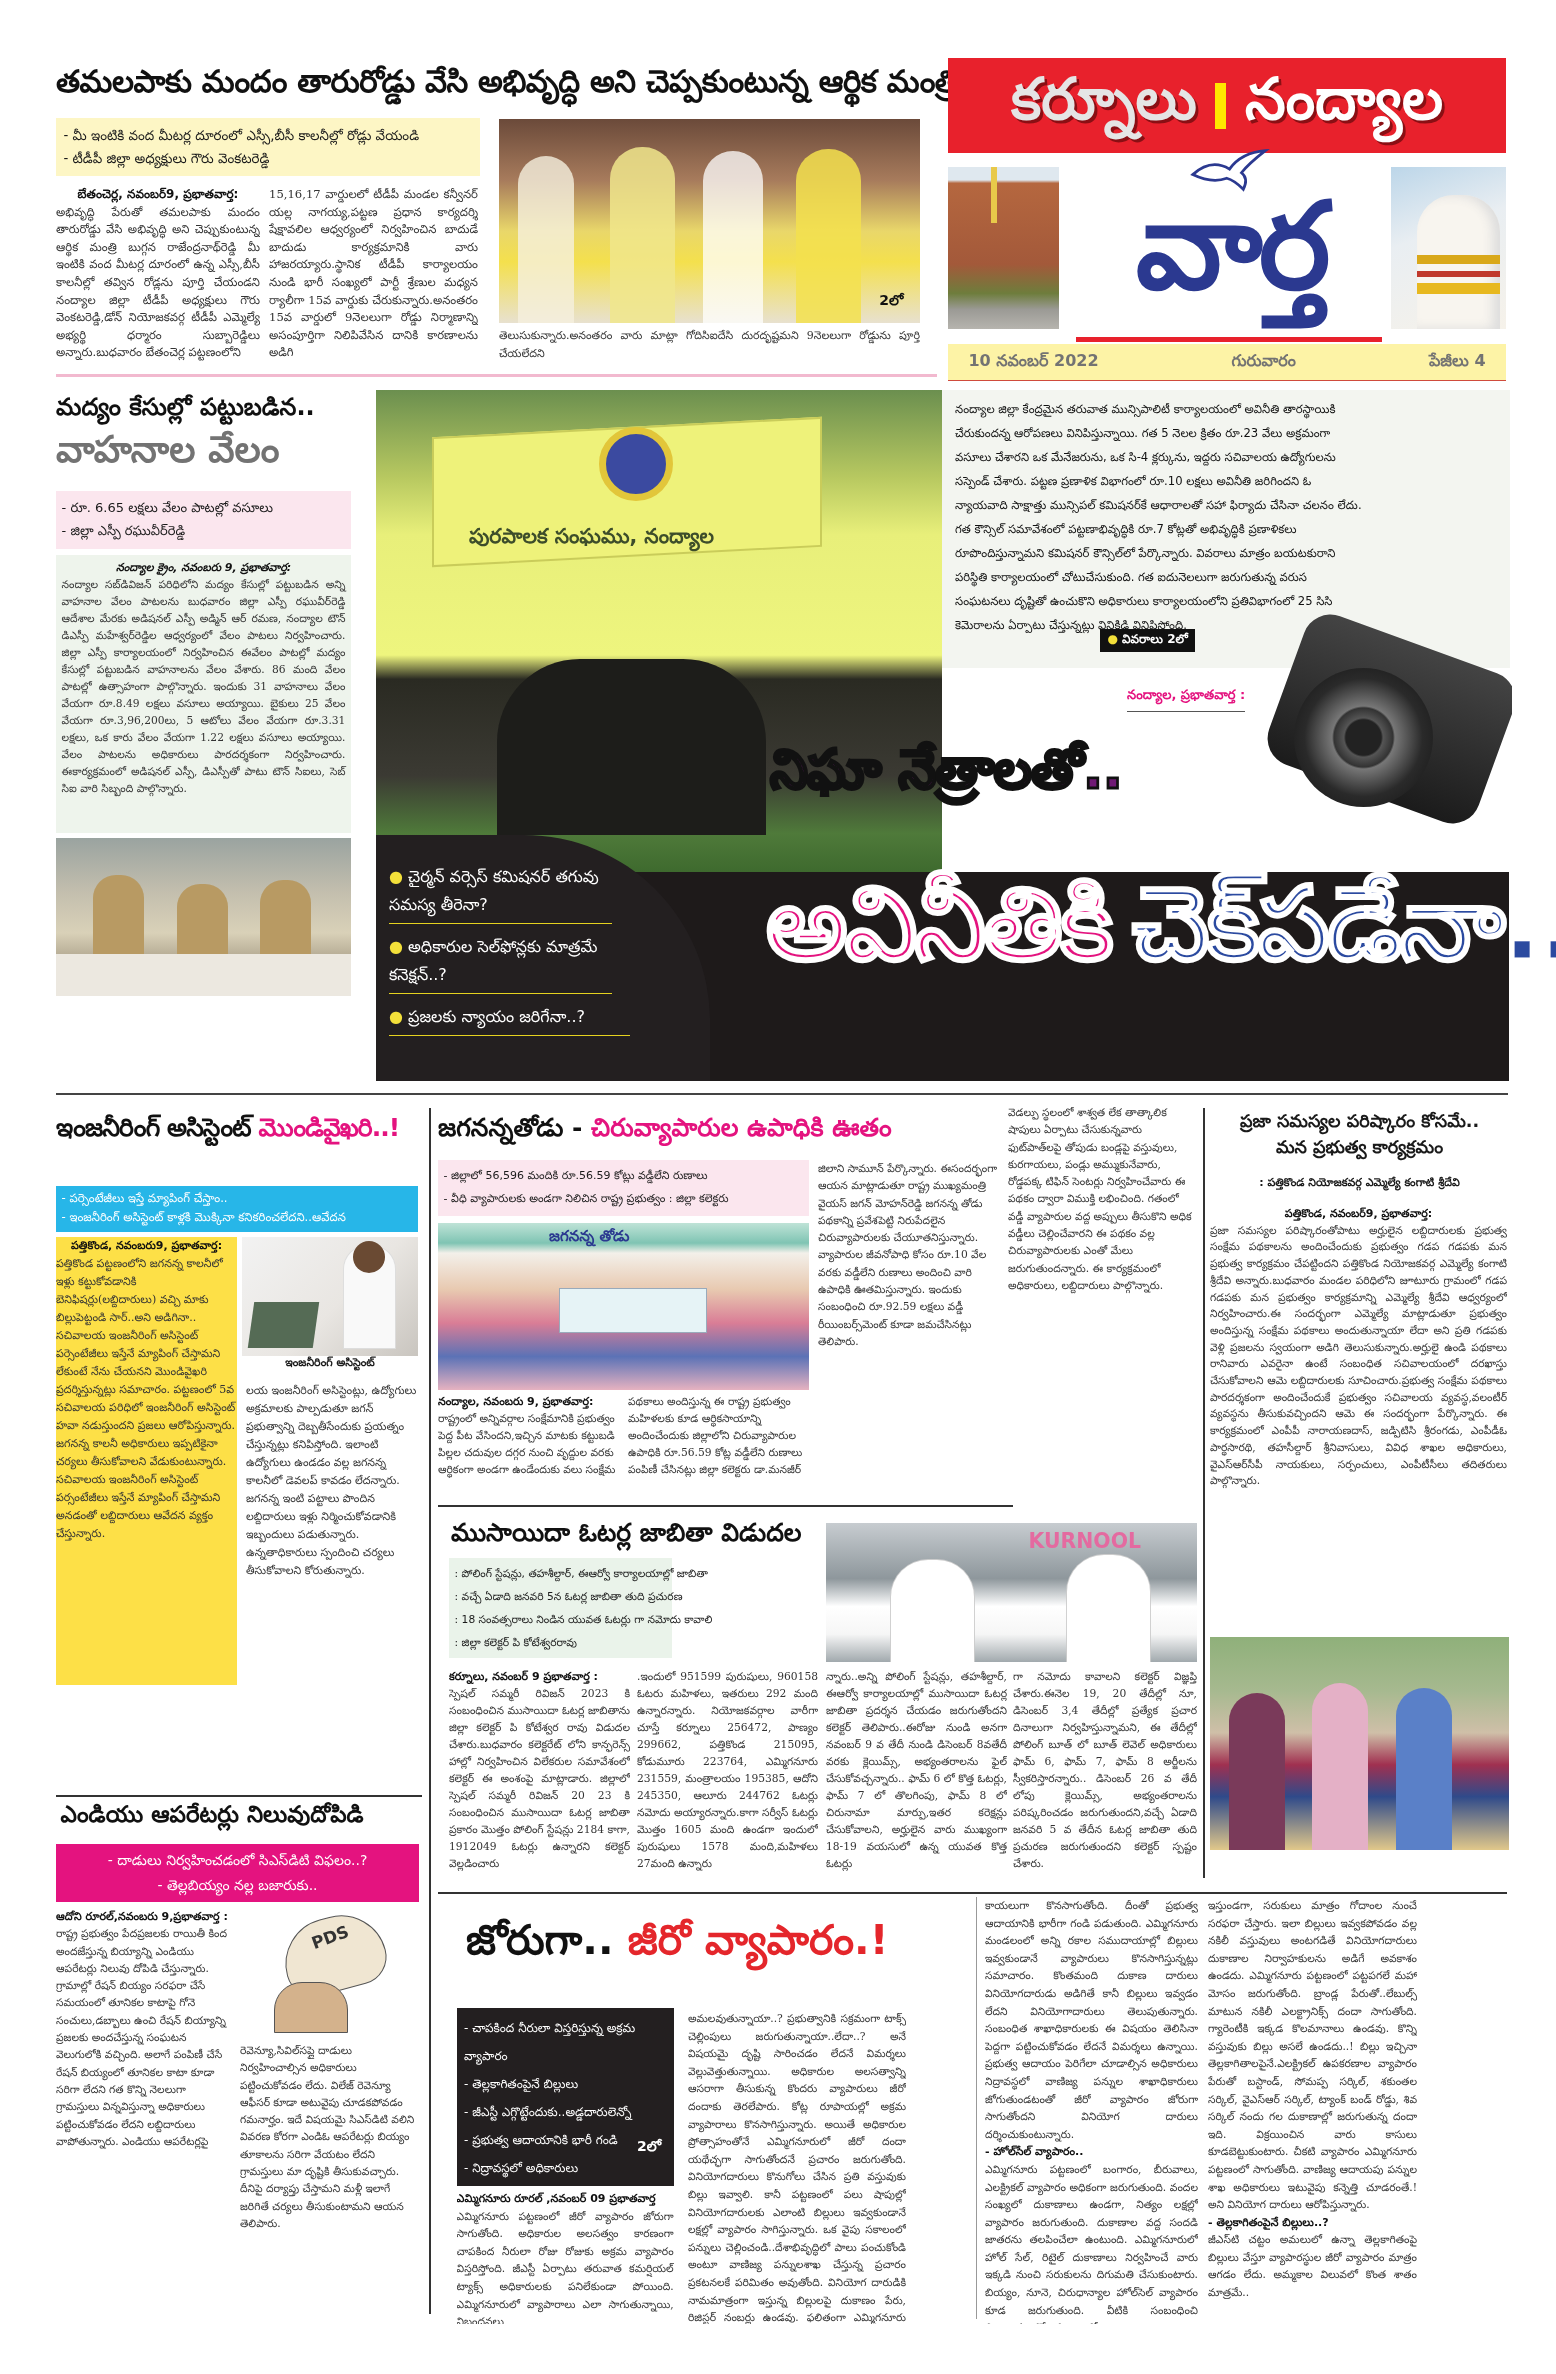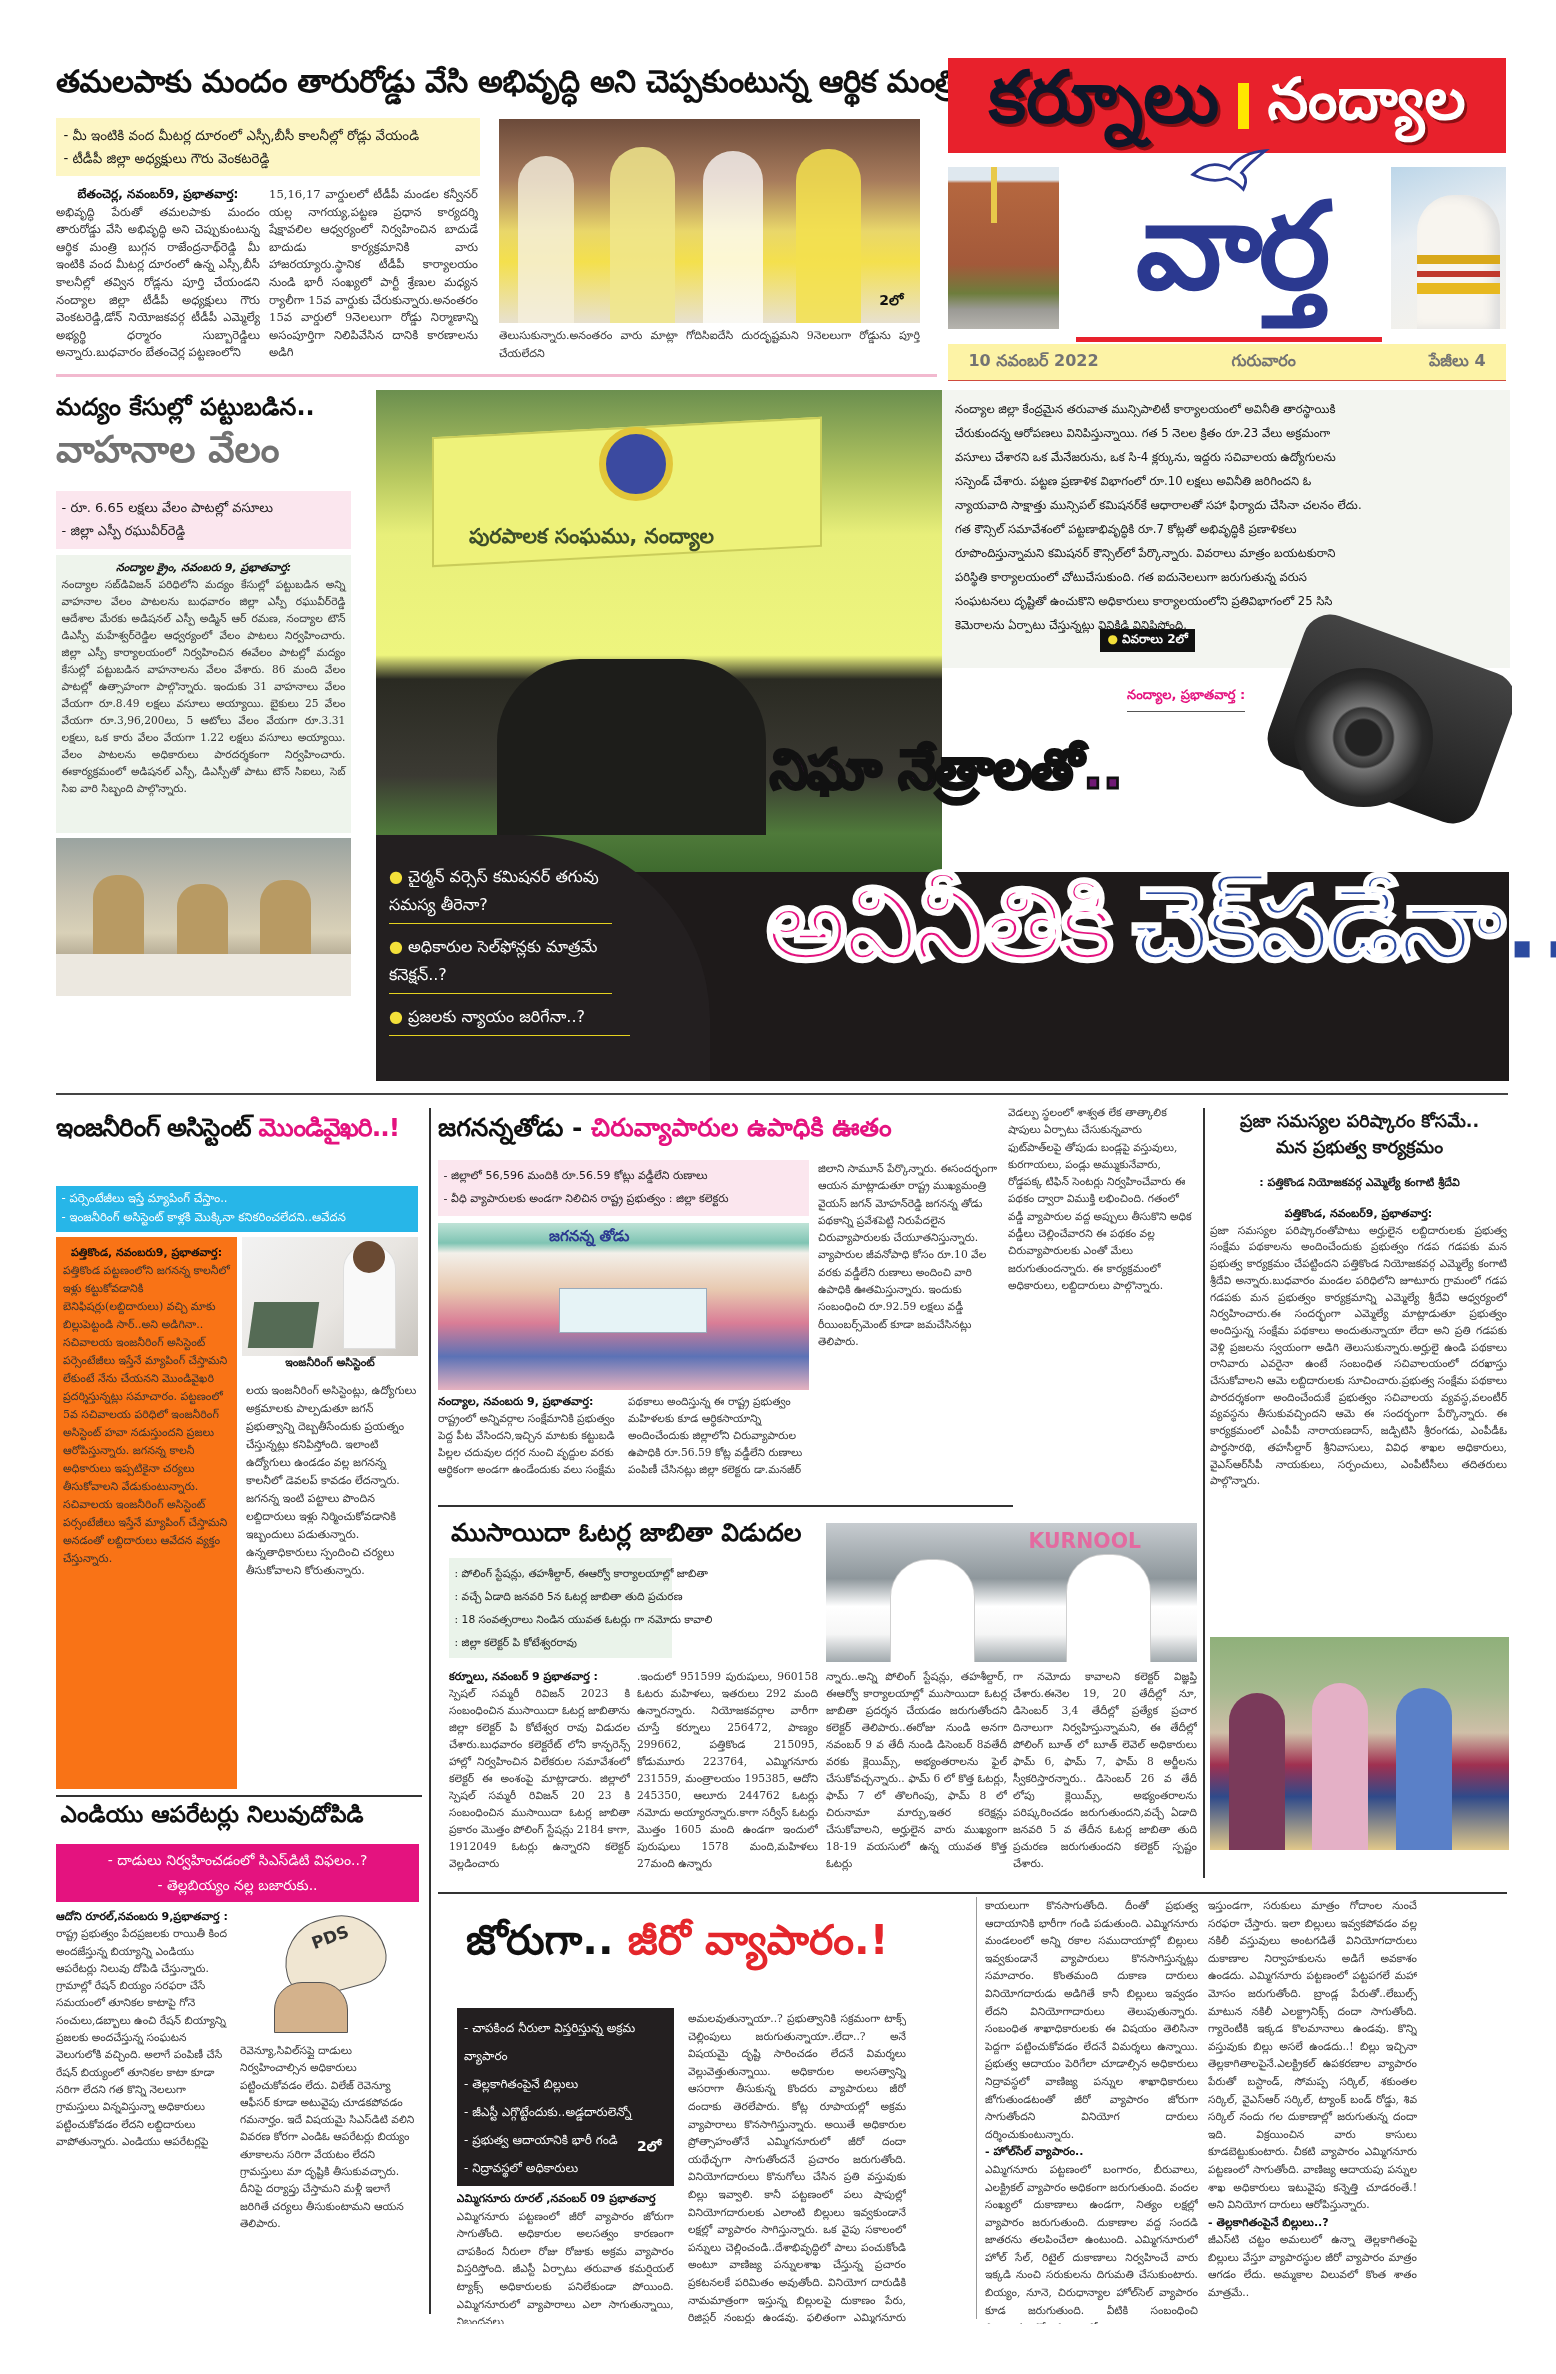--- a/index.html
+++ b/index.html
@@ -46,7 +46,7 @@
 
 <div class="abs" style="left:948px;top:58px;width:558px;height:320px;">
   <div class="abs" style="left:0;top:0;width:558px;height:95px;background:#e8212c;display:flex;align-items:center;justify-content:center;gap:18.6px;">
-    <span style="color:#0f172a;font-weight:bold;font-size:72px;text-shadow:2.8px 2.8px 0 #8a0f14;">కర్నూలు</span>
+    <span style="color:#e5e5e5;font-weight:bold;font-size:58px;text-shadow:2.8px 2.8px 0 #8a0f14;">కర్నూలు</span>
     <span style="width:11px;height:46px;background:#ffe600;display:inline-block;"></span>
     <span style="color:#fff;font-weight:bold;font-size:58px;text-shadow:2.8px 2.8px 0 #8a0f14;">నంద్యాల</span>
   </div>

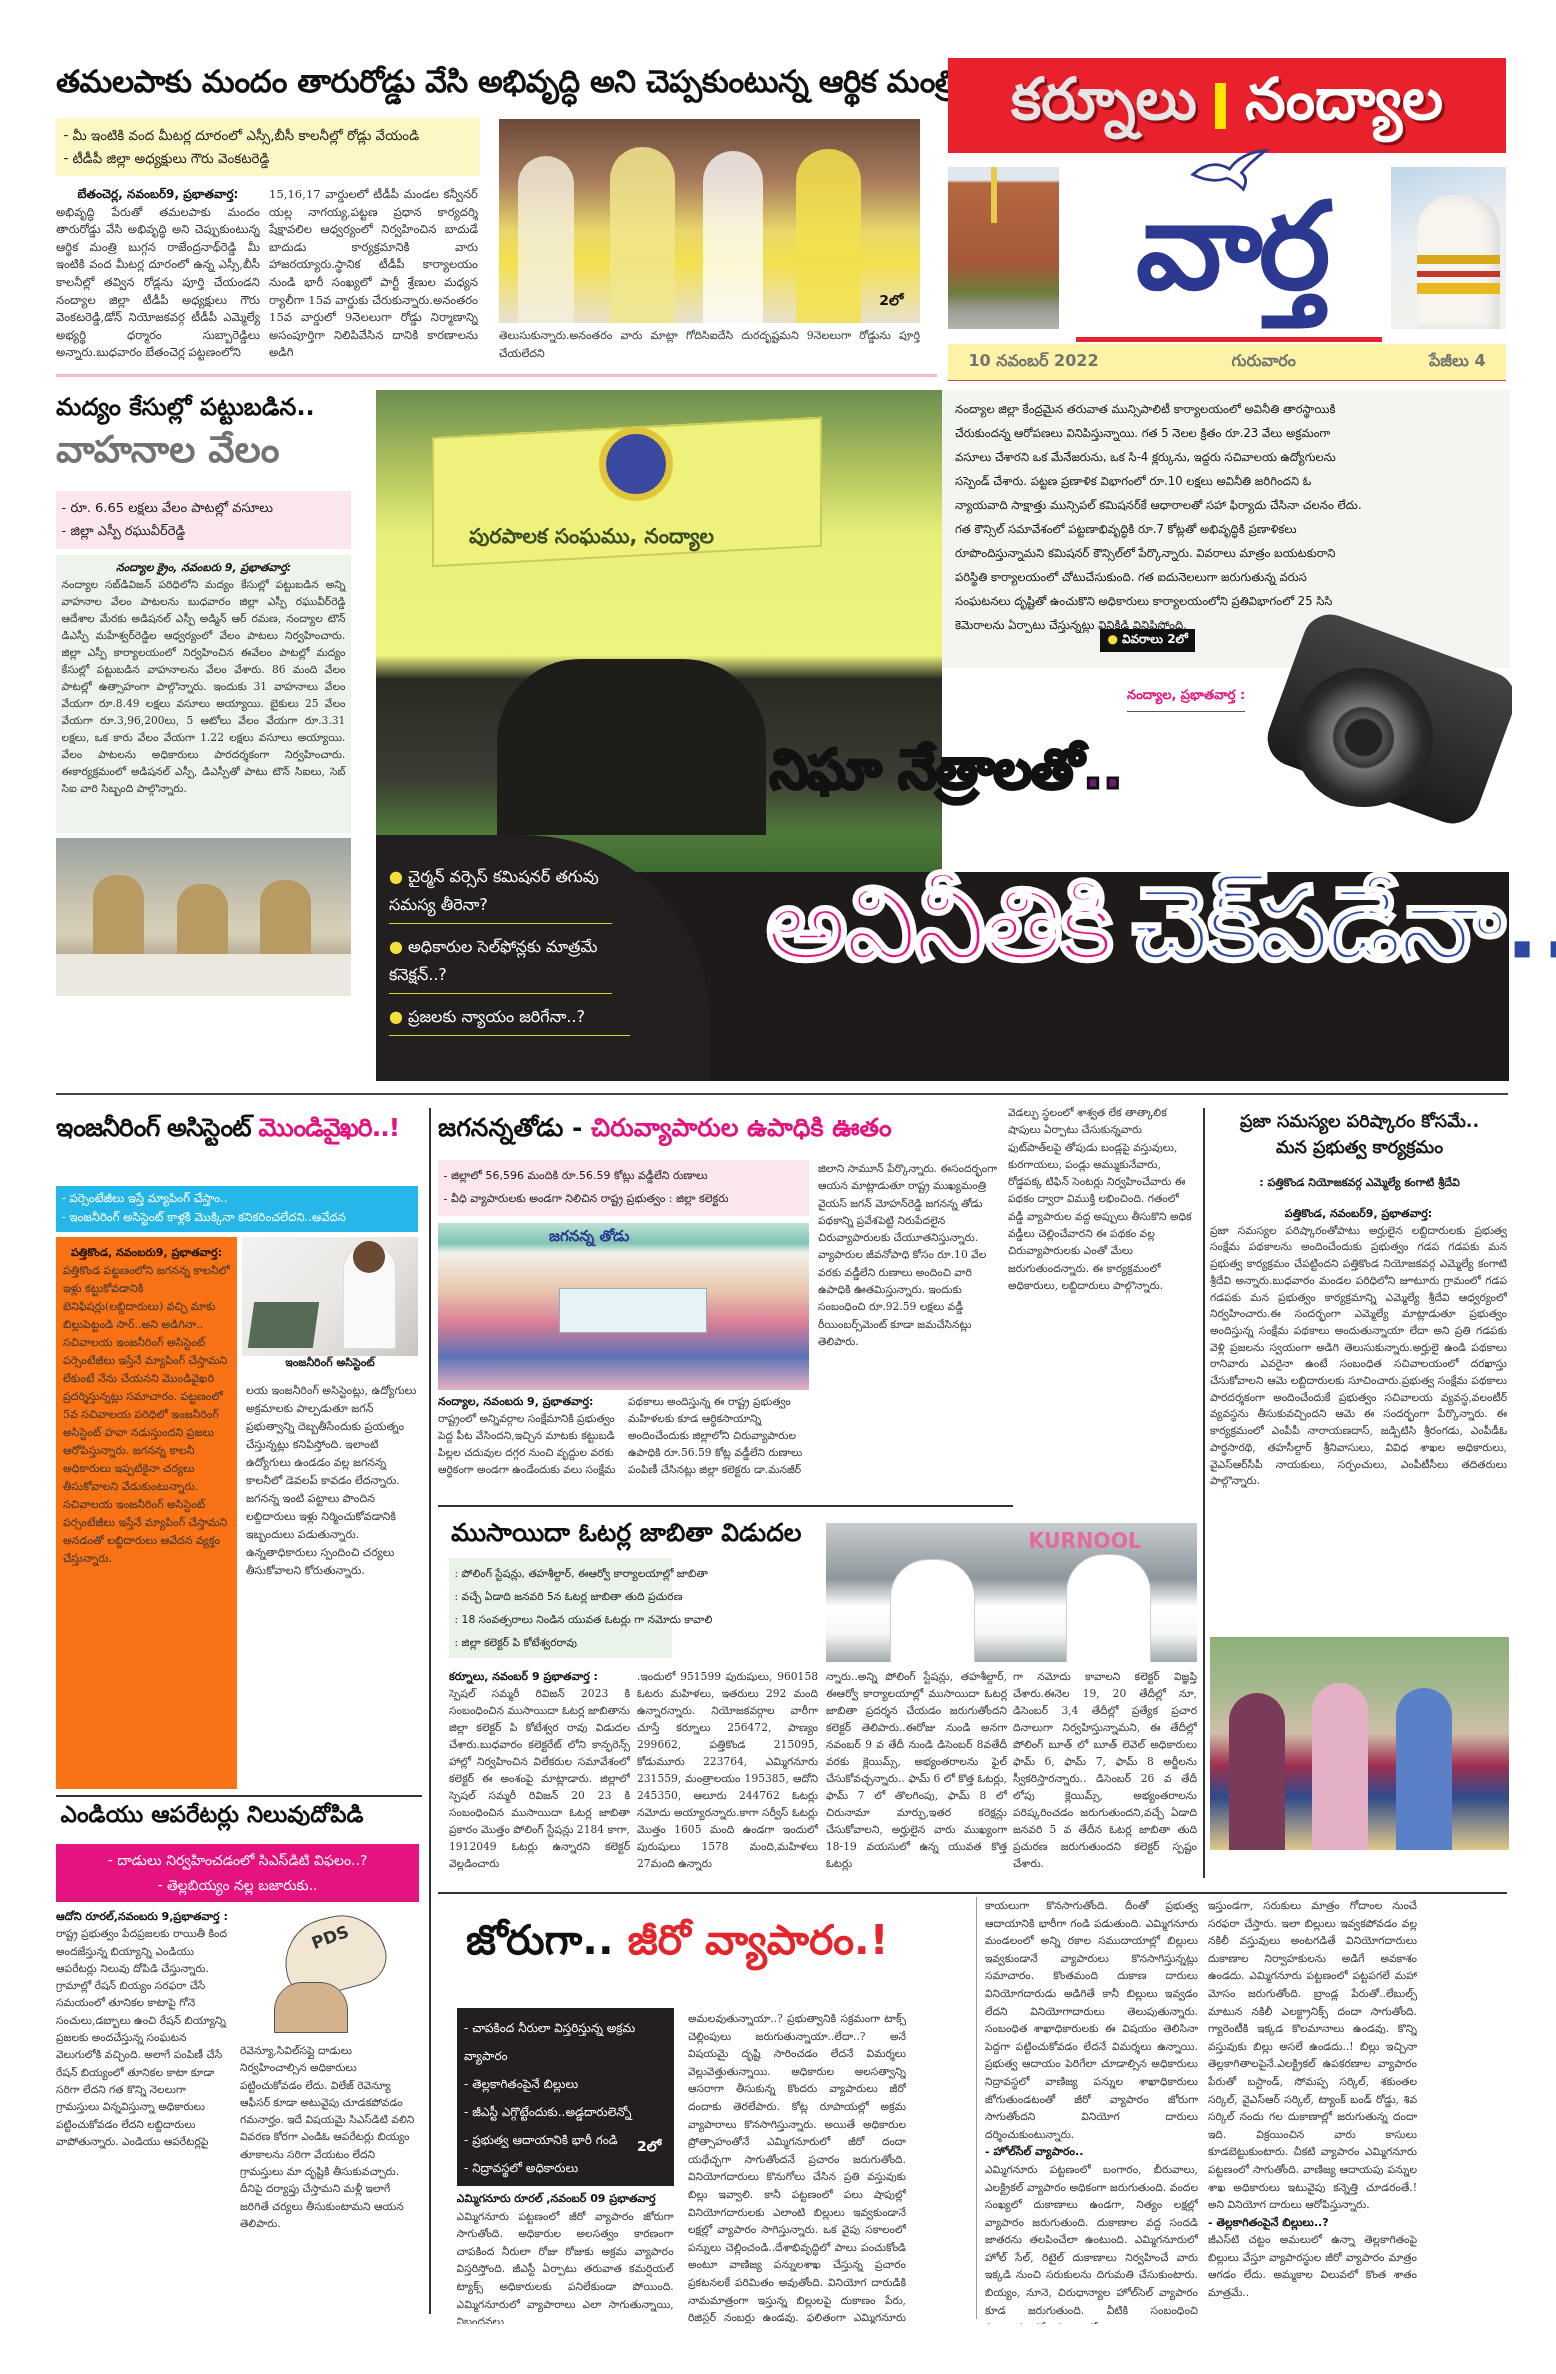--- a/index.html
+++ b/index.html
@@ -142,7 +142,7 @@
     <div>- పర్సెంటేజీలు ఇస్తే మ్యాపింగ్ చేస్తాం..</div>
     <div>- ఇంజనీరింగ్ అసిస్టెంట్ కాళ్లకి మొక్కినా కనికరించలేదని..ఆవేదన</div>
   </div>
-  <div class="abs body-text" style="left:0;top:133px;width:181px;height:552px;background:#f97316;padding:7px;font-size:11px;line-height:18px;text-align:left;">
+  <div class="abs body-text" style="left:0;top:133px;width:181px;height:448px;background:#fde047;padding:0;font-size:11px;line-height:18px;text-align:left;">
     <div class="dateline" style="text-align:center;font-size:11px;">పత్తికొండ, నవంబరు9, ప్రభాతవార్త:</div>
     <span>పత్తికొండ పట్టణంలోని జగనన్న కాలనీలో ఇళ్లు కట్టుకోవడానికి బెనిఫిషర్లు(లబ్దిదారులు) వచ్చి మాకు బిల్లుపెట్టండి సార్..అని అడిగినా.. సచివాలయ ఇంజనీరింగ్ అసిస్టెంట్ పర్సెంటేజీలు ఇస్తేనే మ్యాపింగ్ చేస్తామని లేకుంటే నేను చేయనని మొండివైఖరి ప్రదర్శిస్తున్నట్లు సమాచారం. పట్టణంలో 5వ సచివాలయ పరిధిలో ఇంజనీరింగ్ అసిస్టెంట్ హవా నడుస్తుందని ప్రజలు ఆరోపిస్తున్నారు. జగనన్న కాలనీ అధికారులు ఇప్పటికైనా చర్యలు తీసుకోవాలని వేడుకుంటున్నారు. సచివాలయ ఇంజనీరింగ్ అసిస్టెంట్ పర్సంటేజీలు ఇస్తేనే మ్యాపింగ్ చేస్తామని అనడంతో లబ్దిదారులు ఆవేదన వ్యక్తం చేస్తున్నారు.</span>
   </div>

